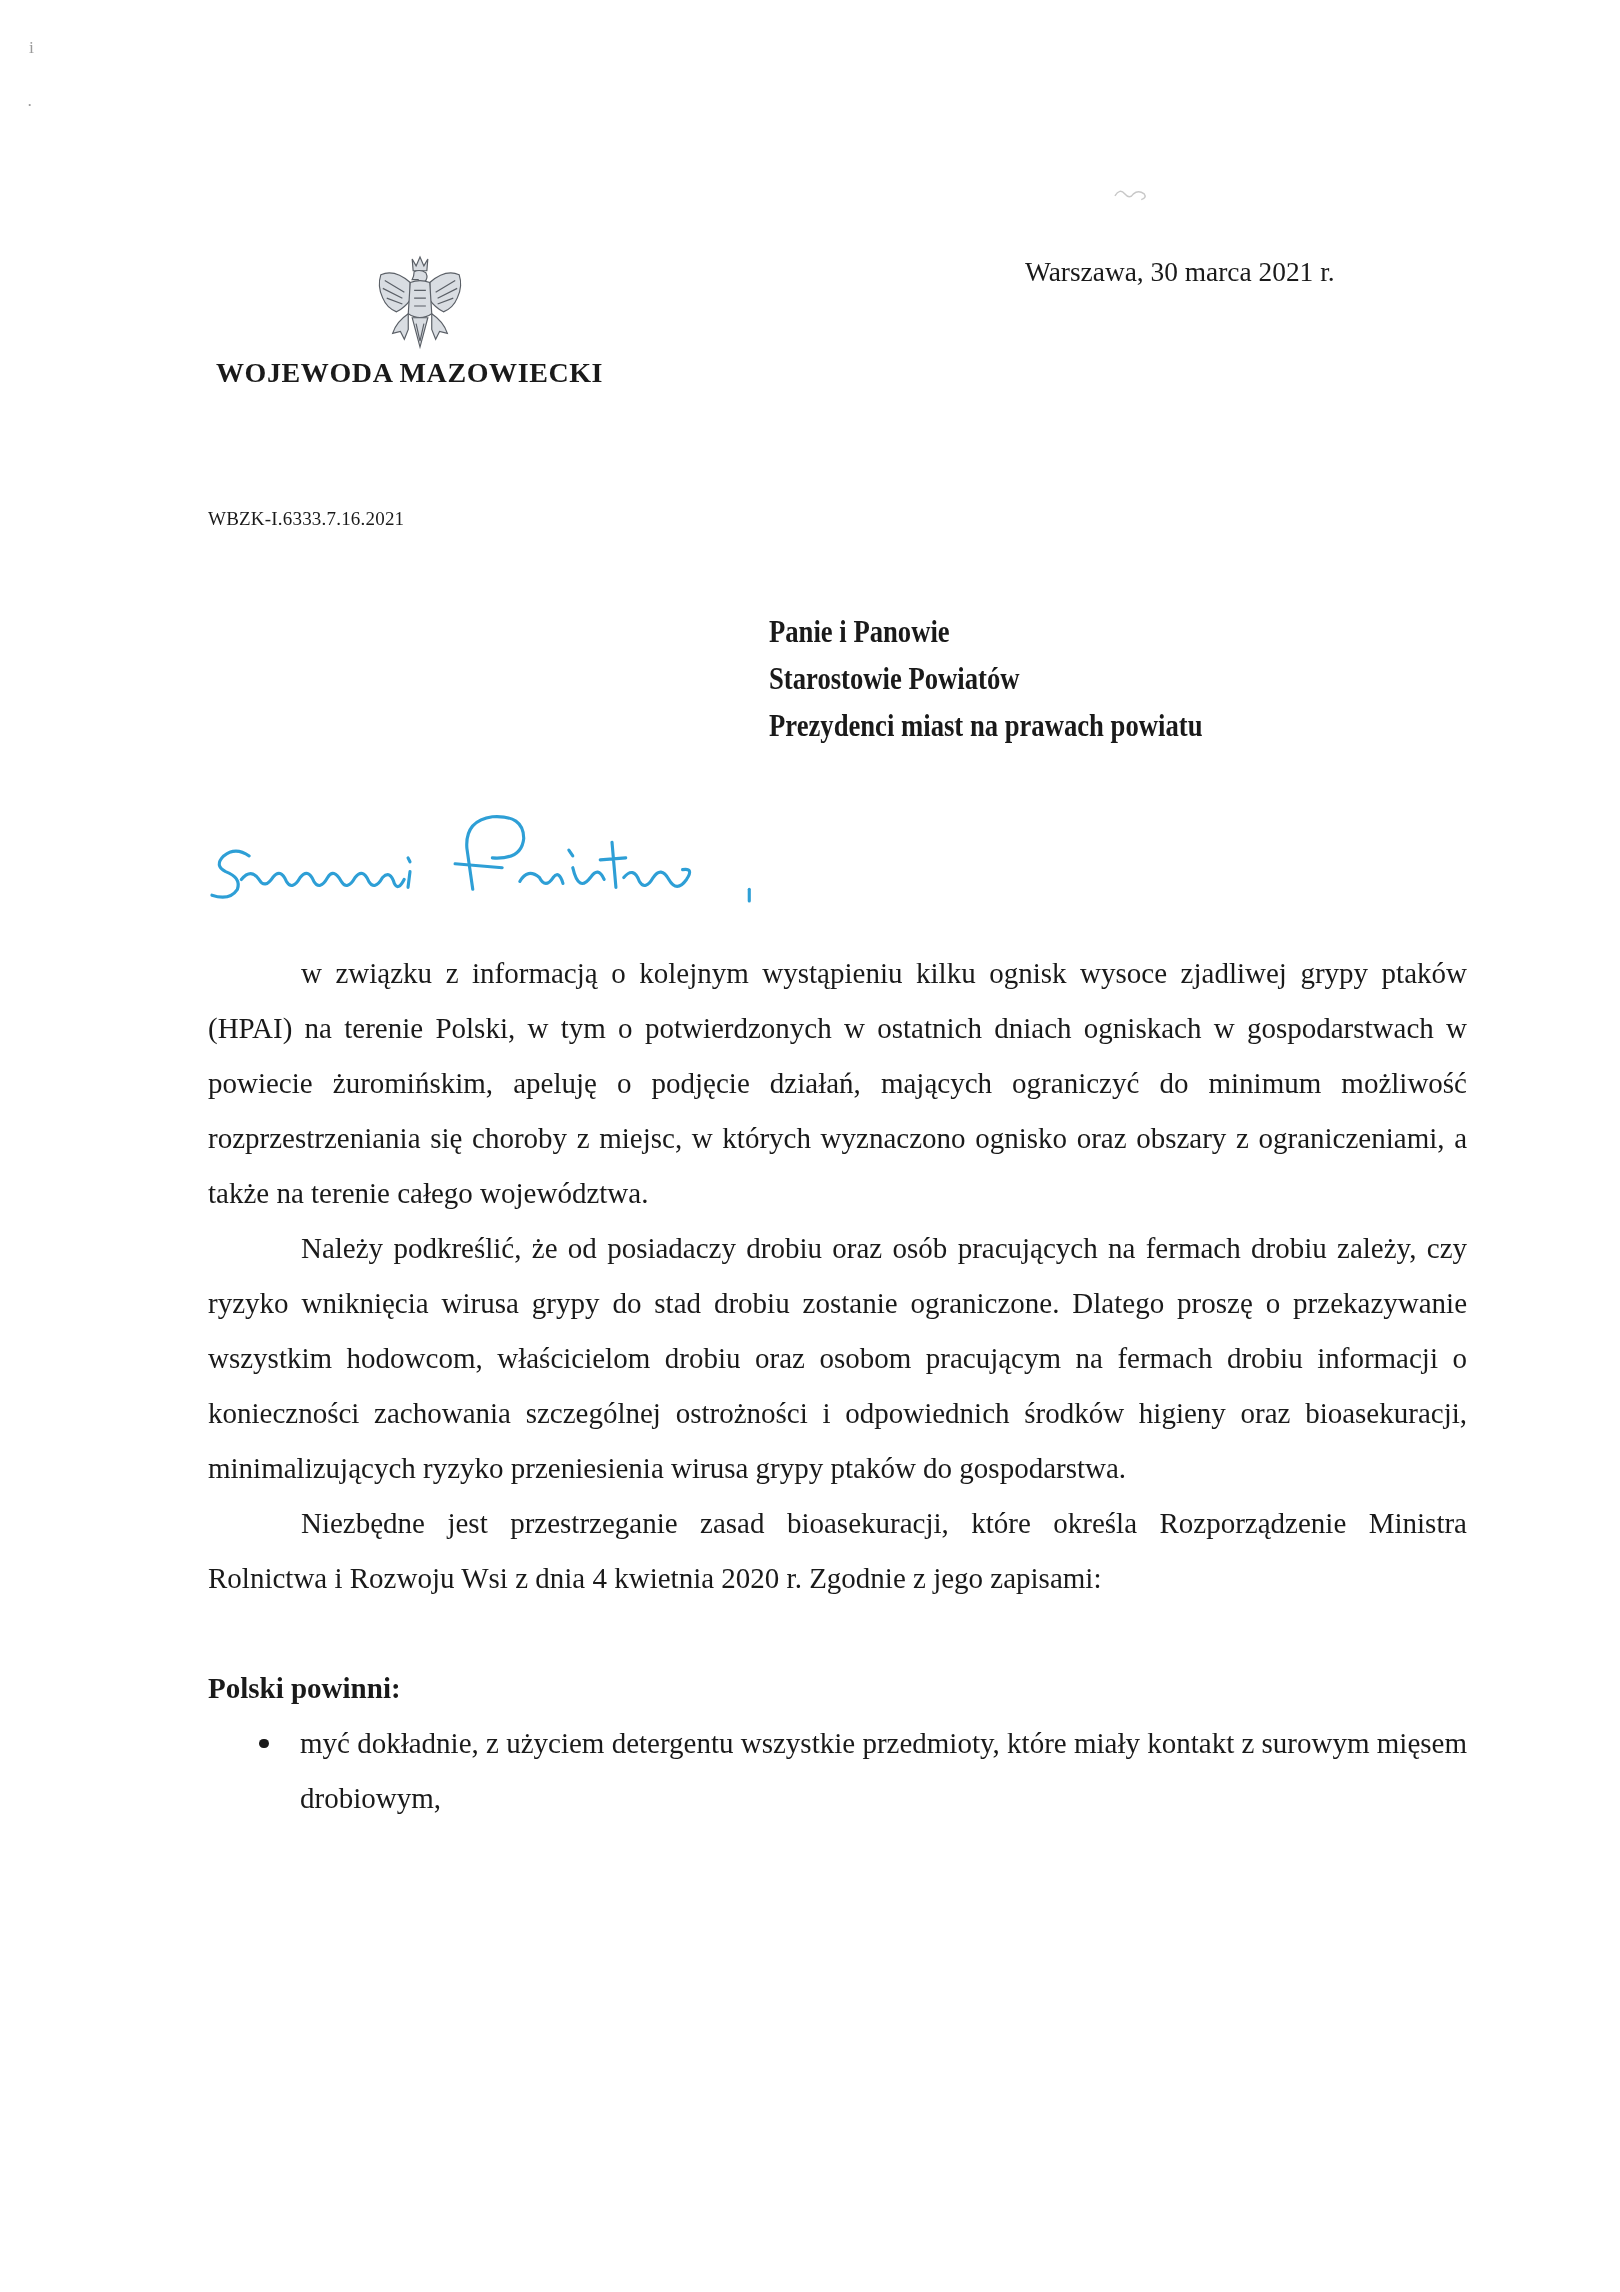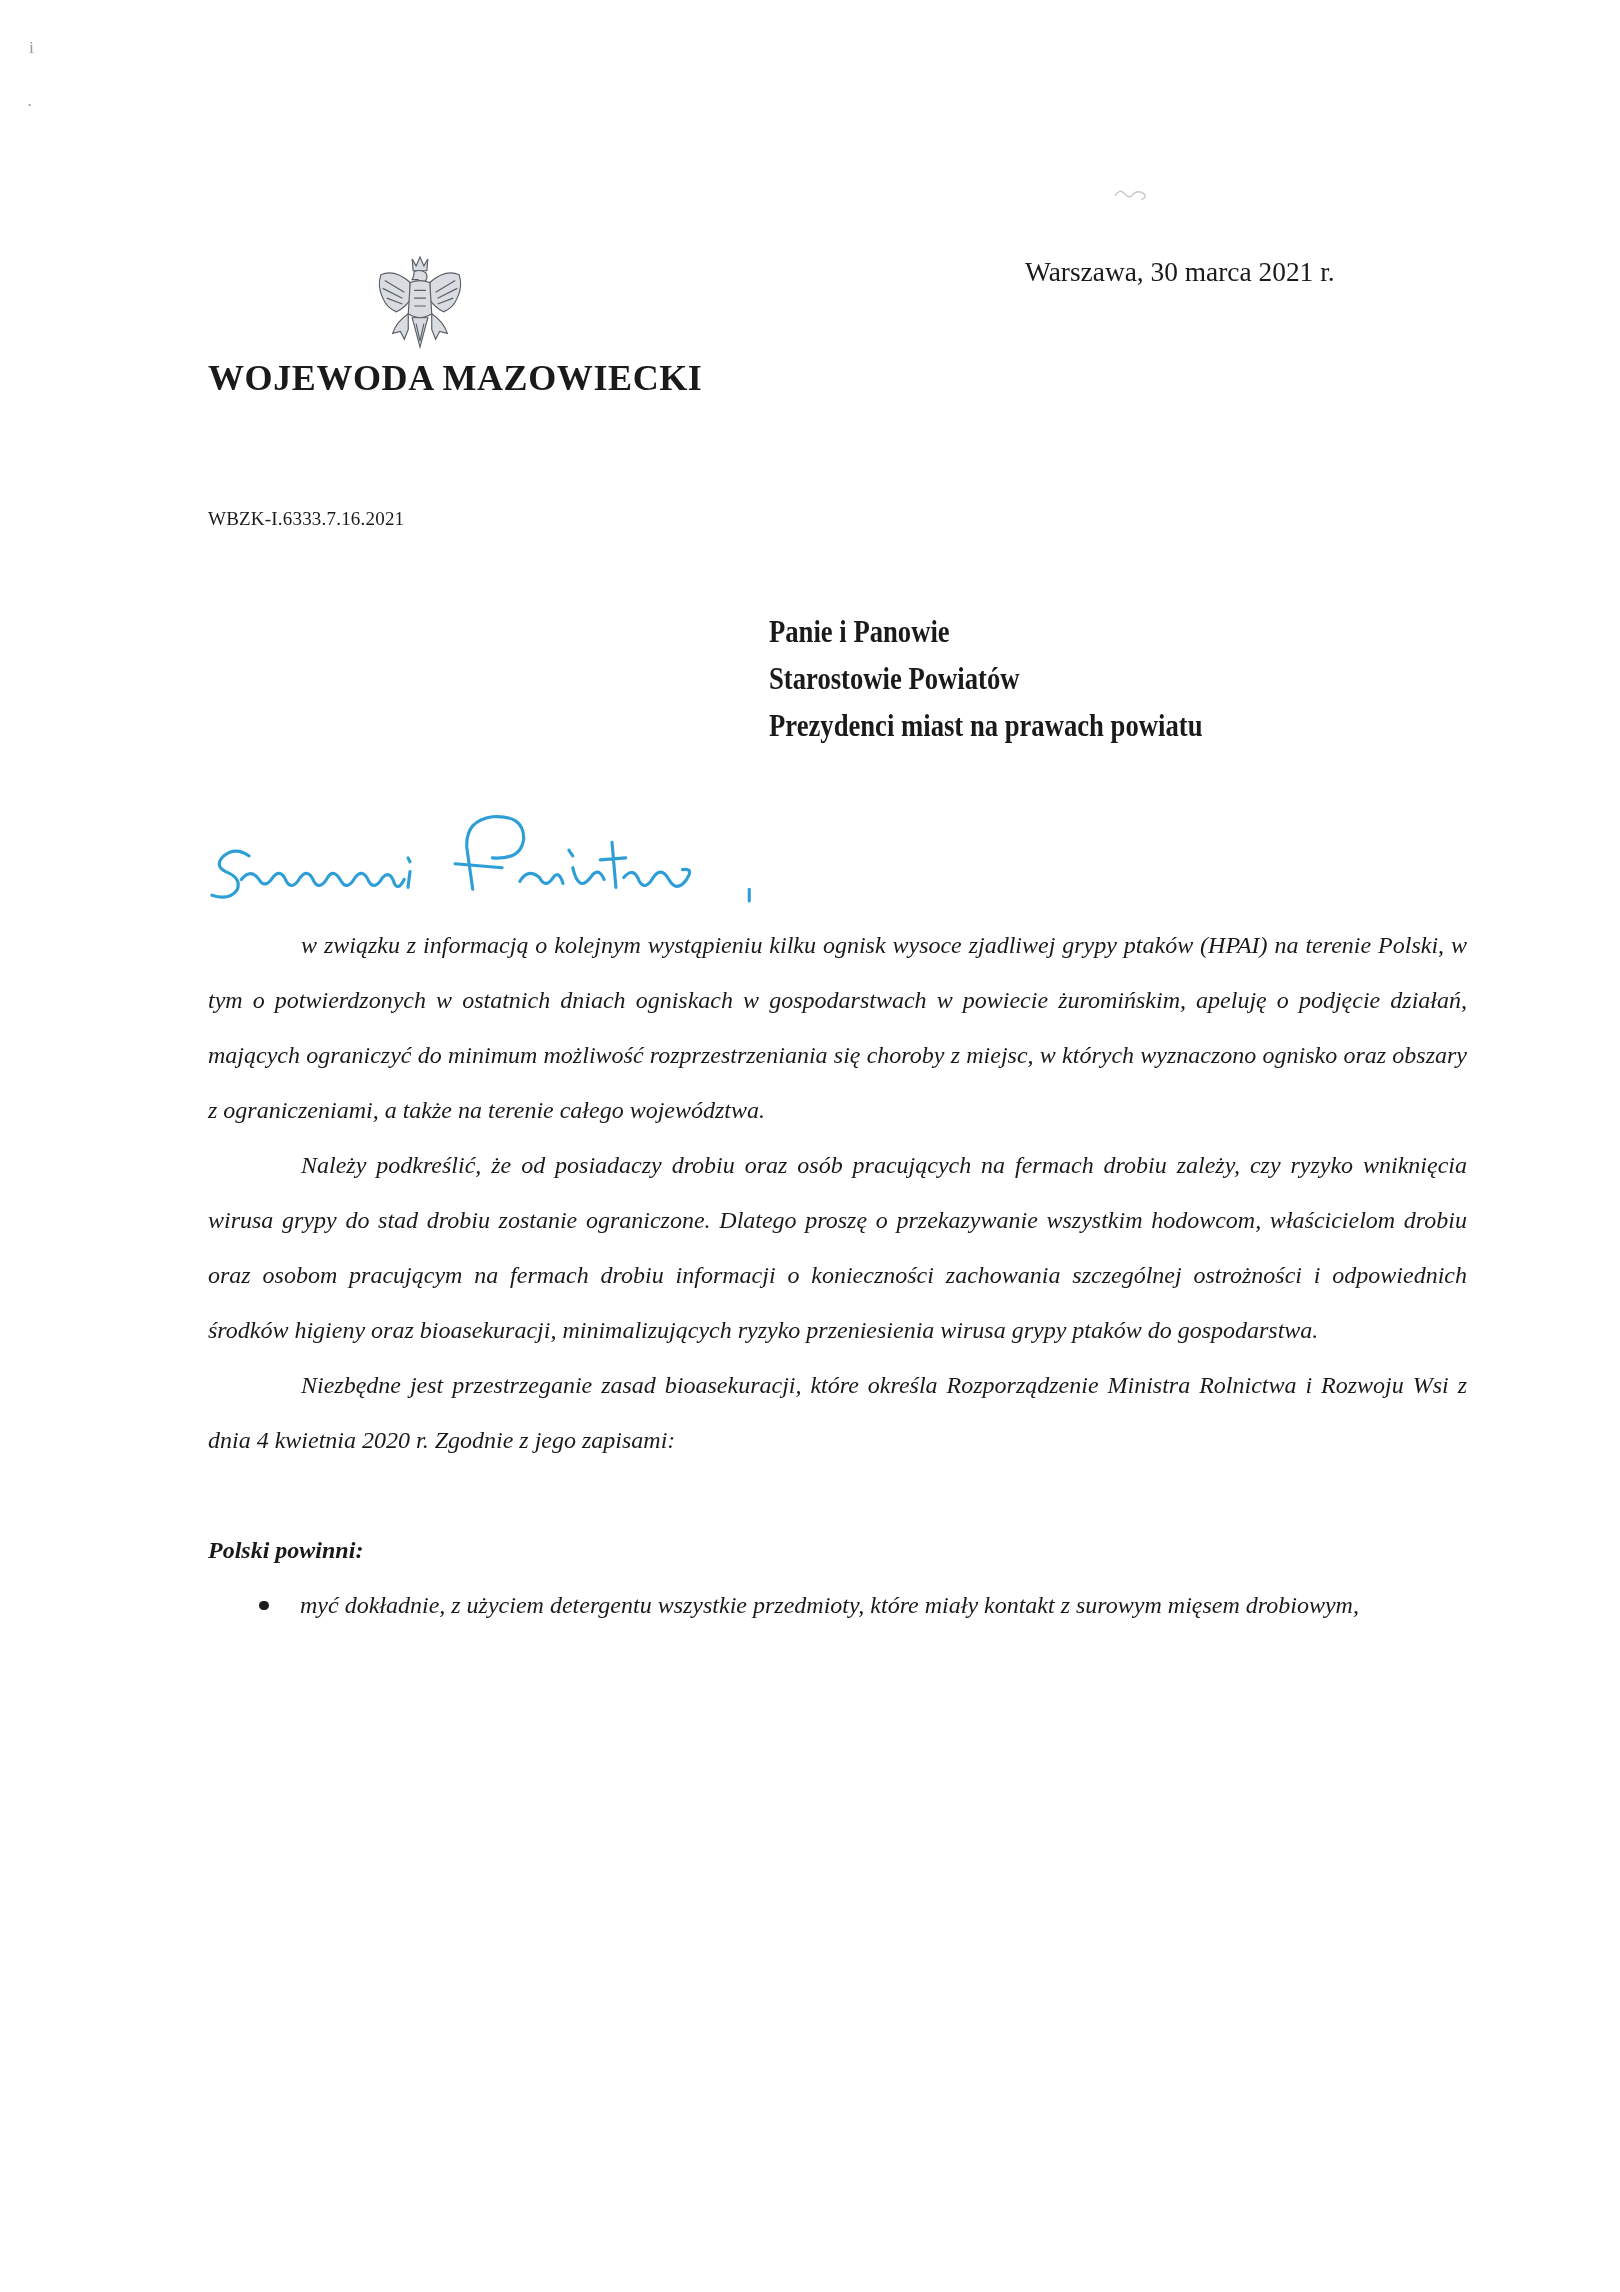--- a/index.html
+++ b/index.html
@@ -13,7 +13,7 @@
   .stray-scribble { width: 39px; height: 17.6px; }
   .crest { left: 375px; top: 253px; width: 90px; height: 104px; }
   .authority {
-    left: 208px; top: 357px; font-size: 36px; font-weight: bold;
+    left: 216px; top: 357px; font-size: 28px; font-weight: bold;
     letter-spacing: 0.6px; white-space: nowrap;
   }
   .date { left: 1025px; top: 257px; font-size: 27.4px; white-space: nowrap; }

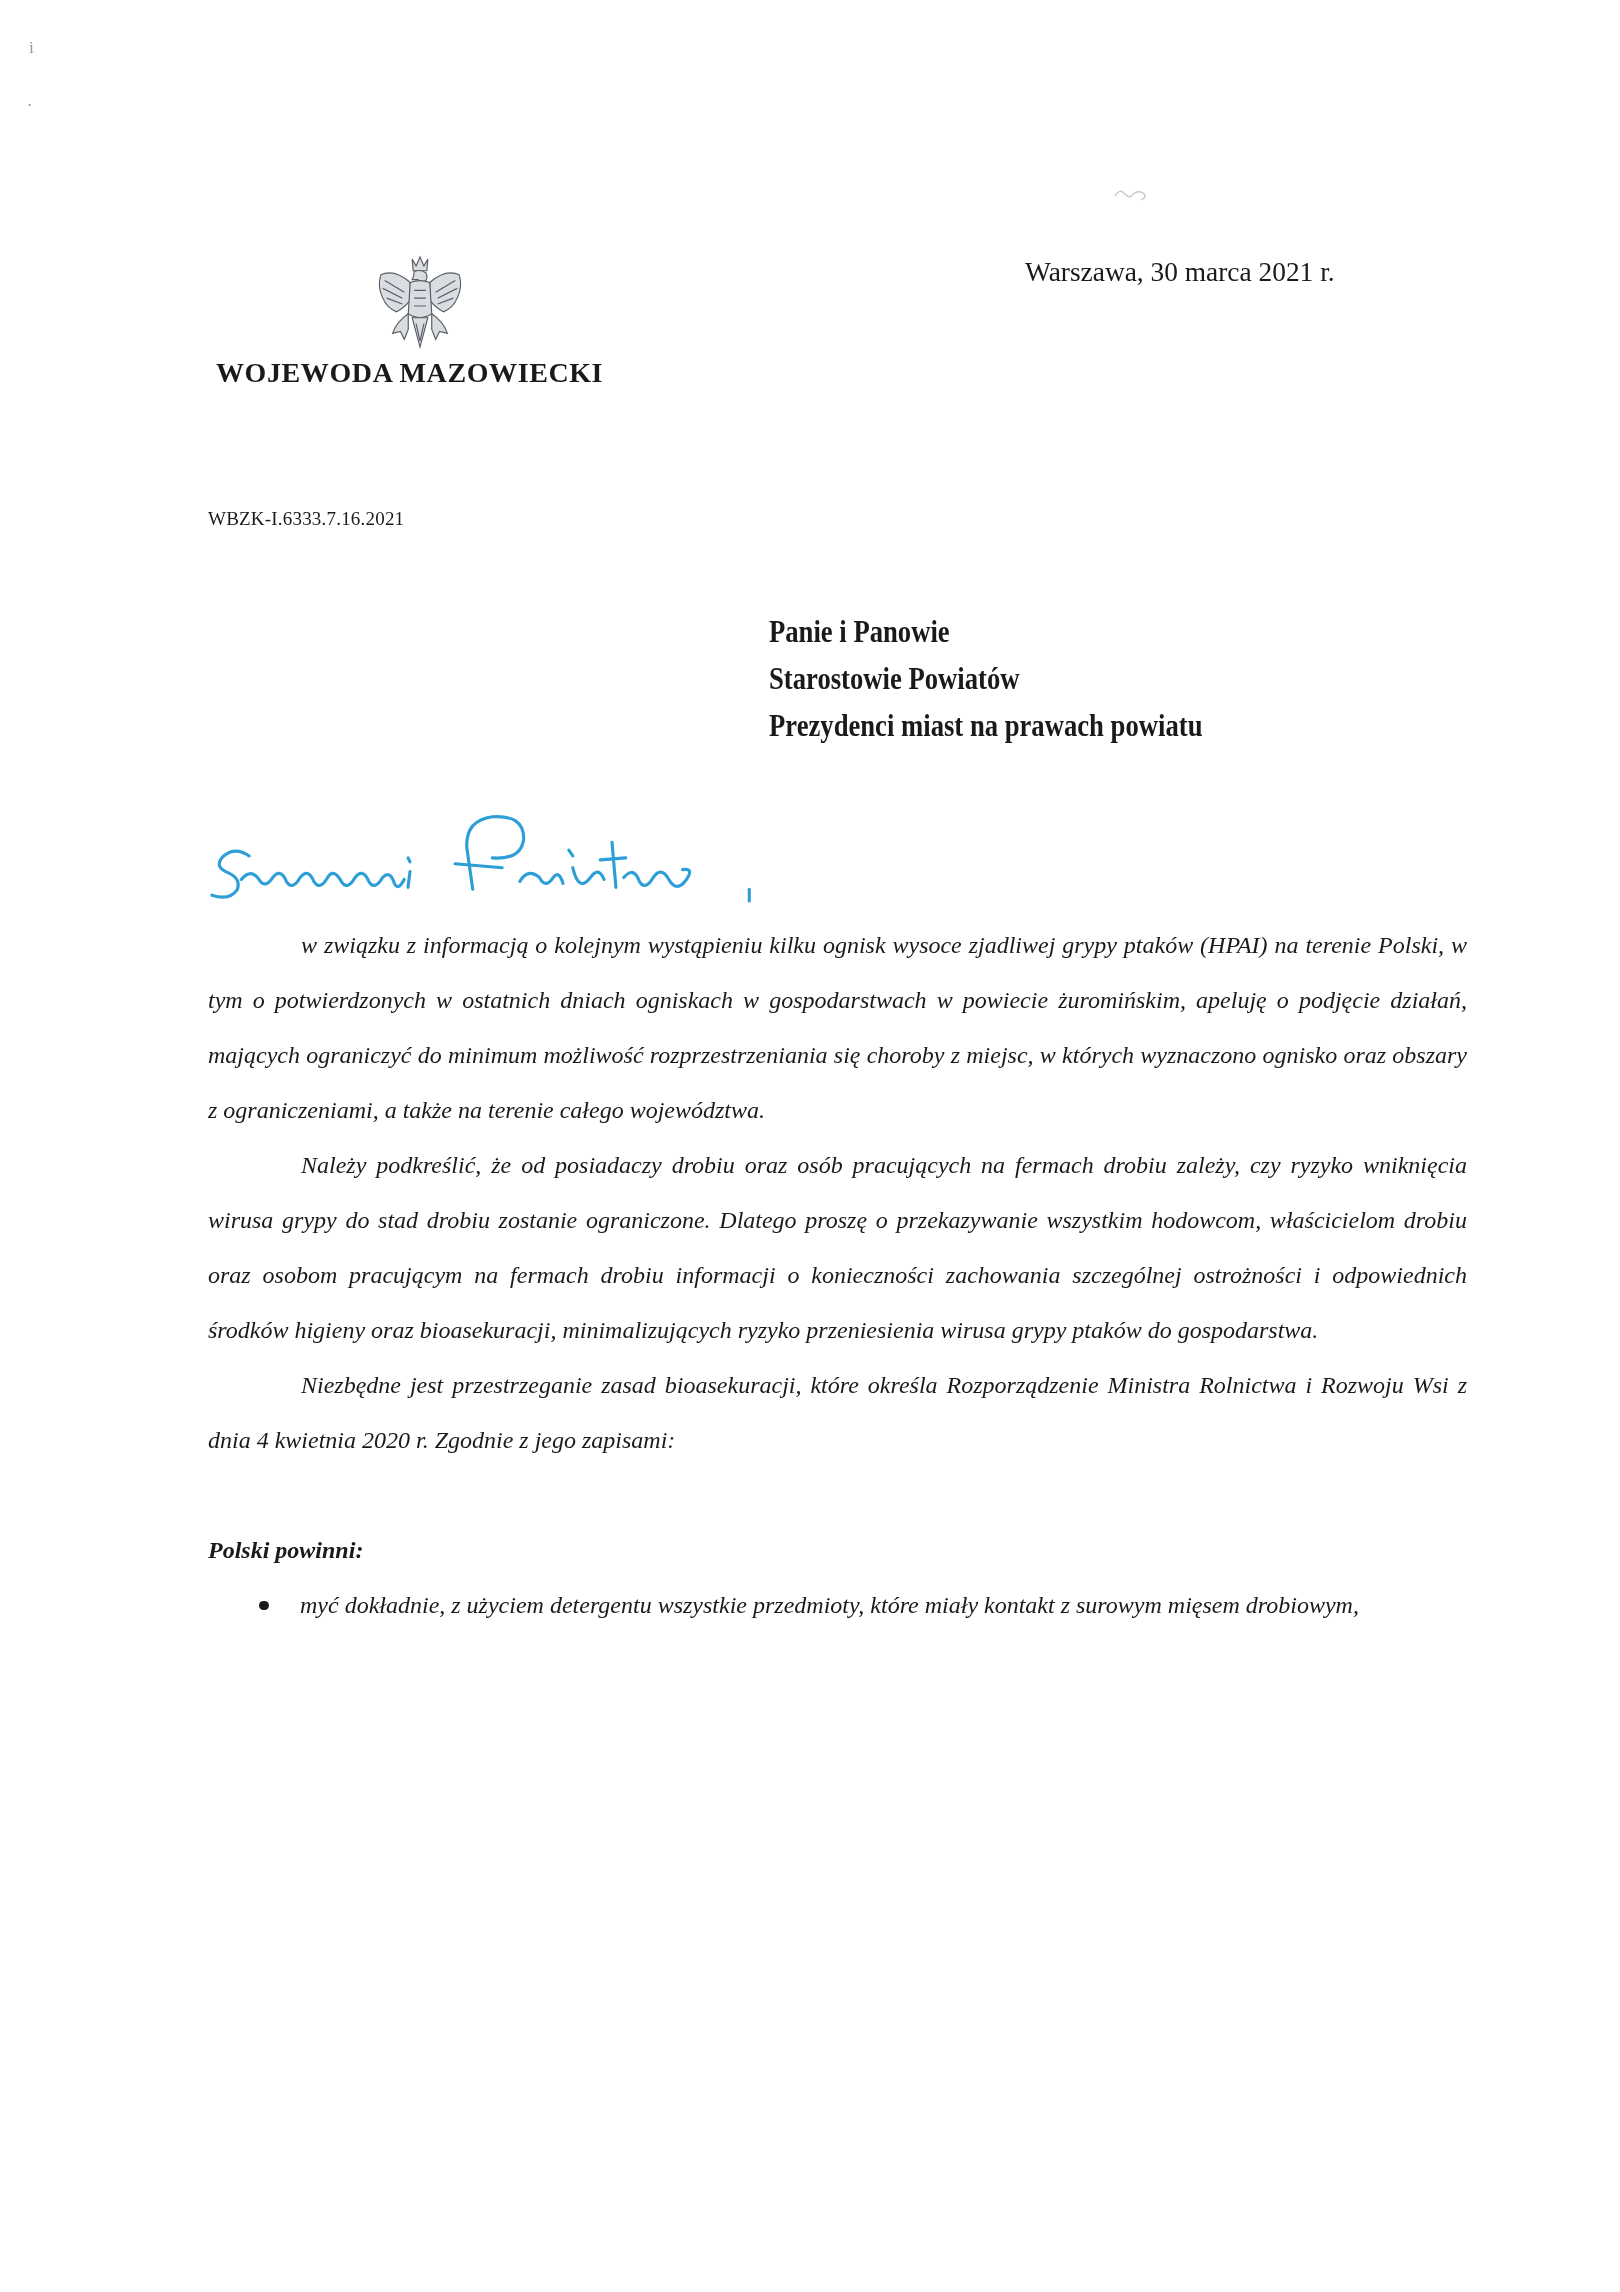--- a/index.html
+++ b/index.html
@@ -24,9 +24,8 @@
   }
   .salutation { left: 208px; top: 799px; width: 706px; height: 108px; }
   .body-text {
-    left: 208px; top: 918px; width: 1259px; font-size: 24px; line-height: 55px;
+    left: 208px; top: 946px; width: 1259px; font-size: 29px; line-height: 55px;
     text-align: justify;
-    font-style: italic;
   }
   .body-text p { margin: 0; text-indent: 93px; }
   .list-heading { font-weight: bold; text-indent: 0 !important; margin-top: 55px !important; }

